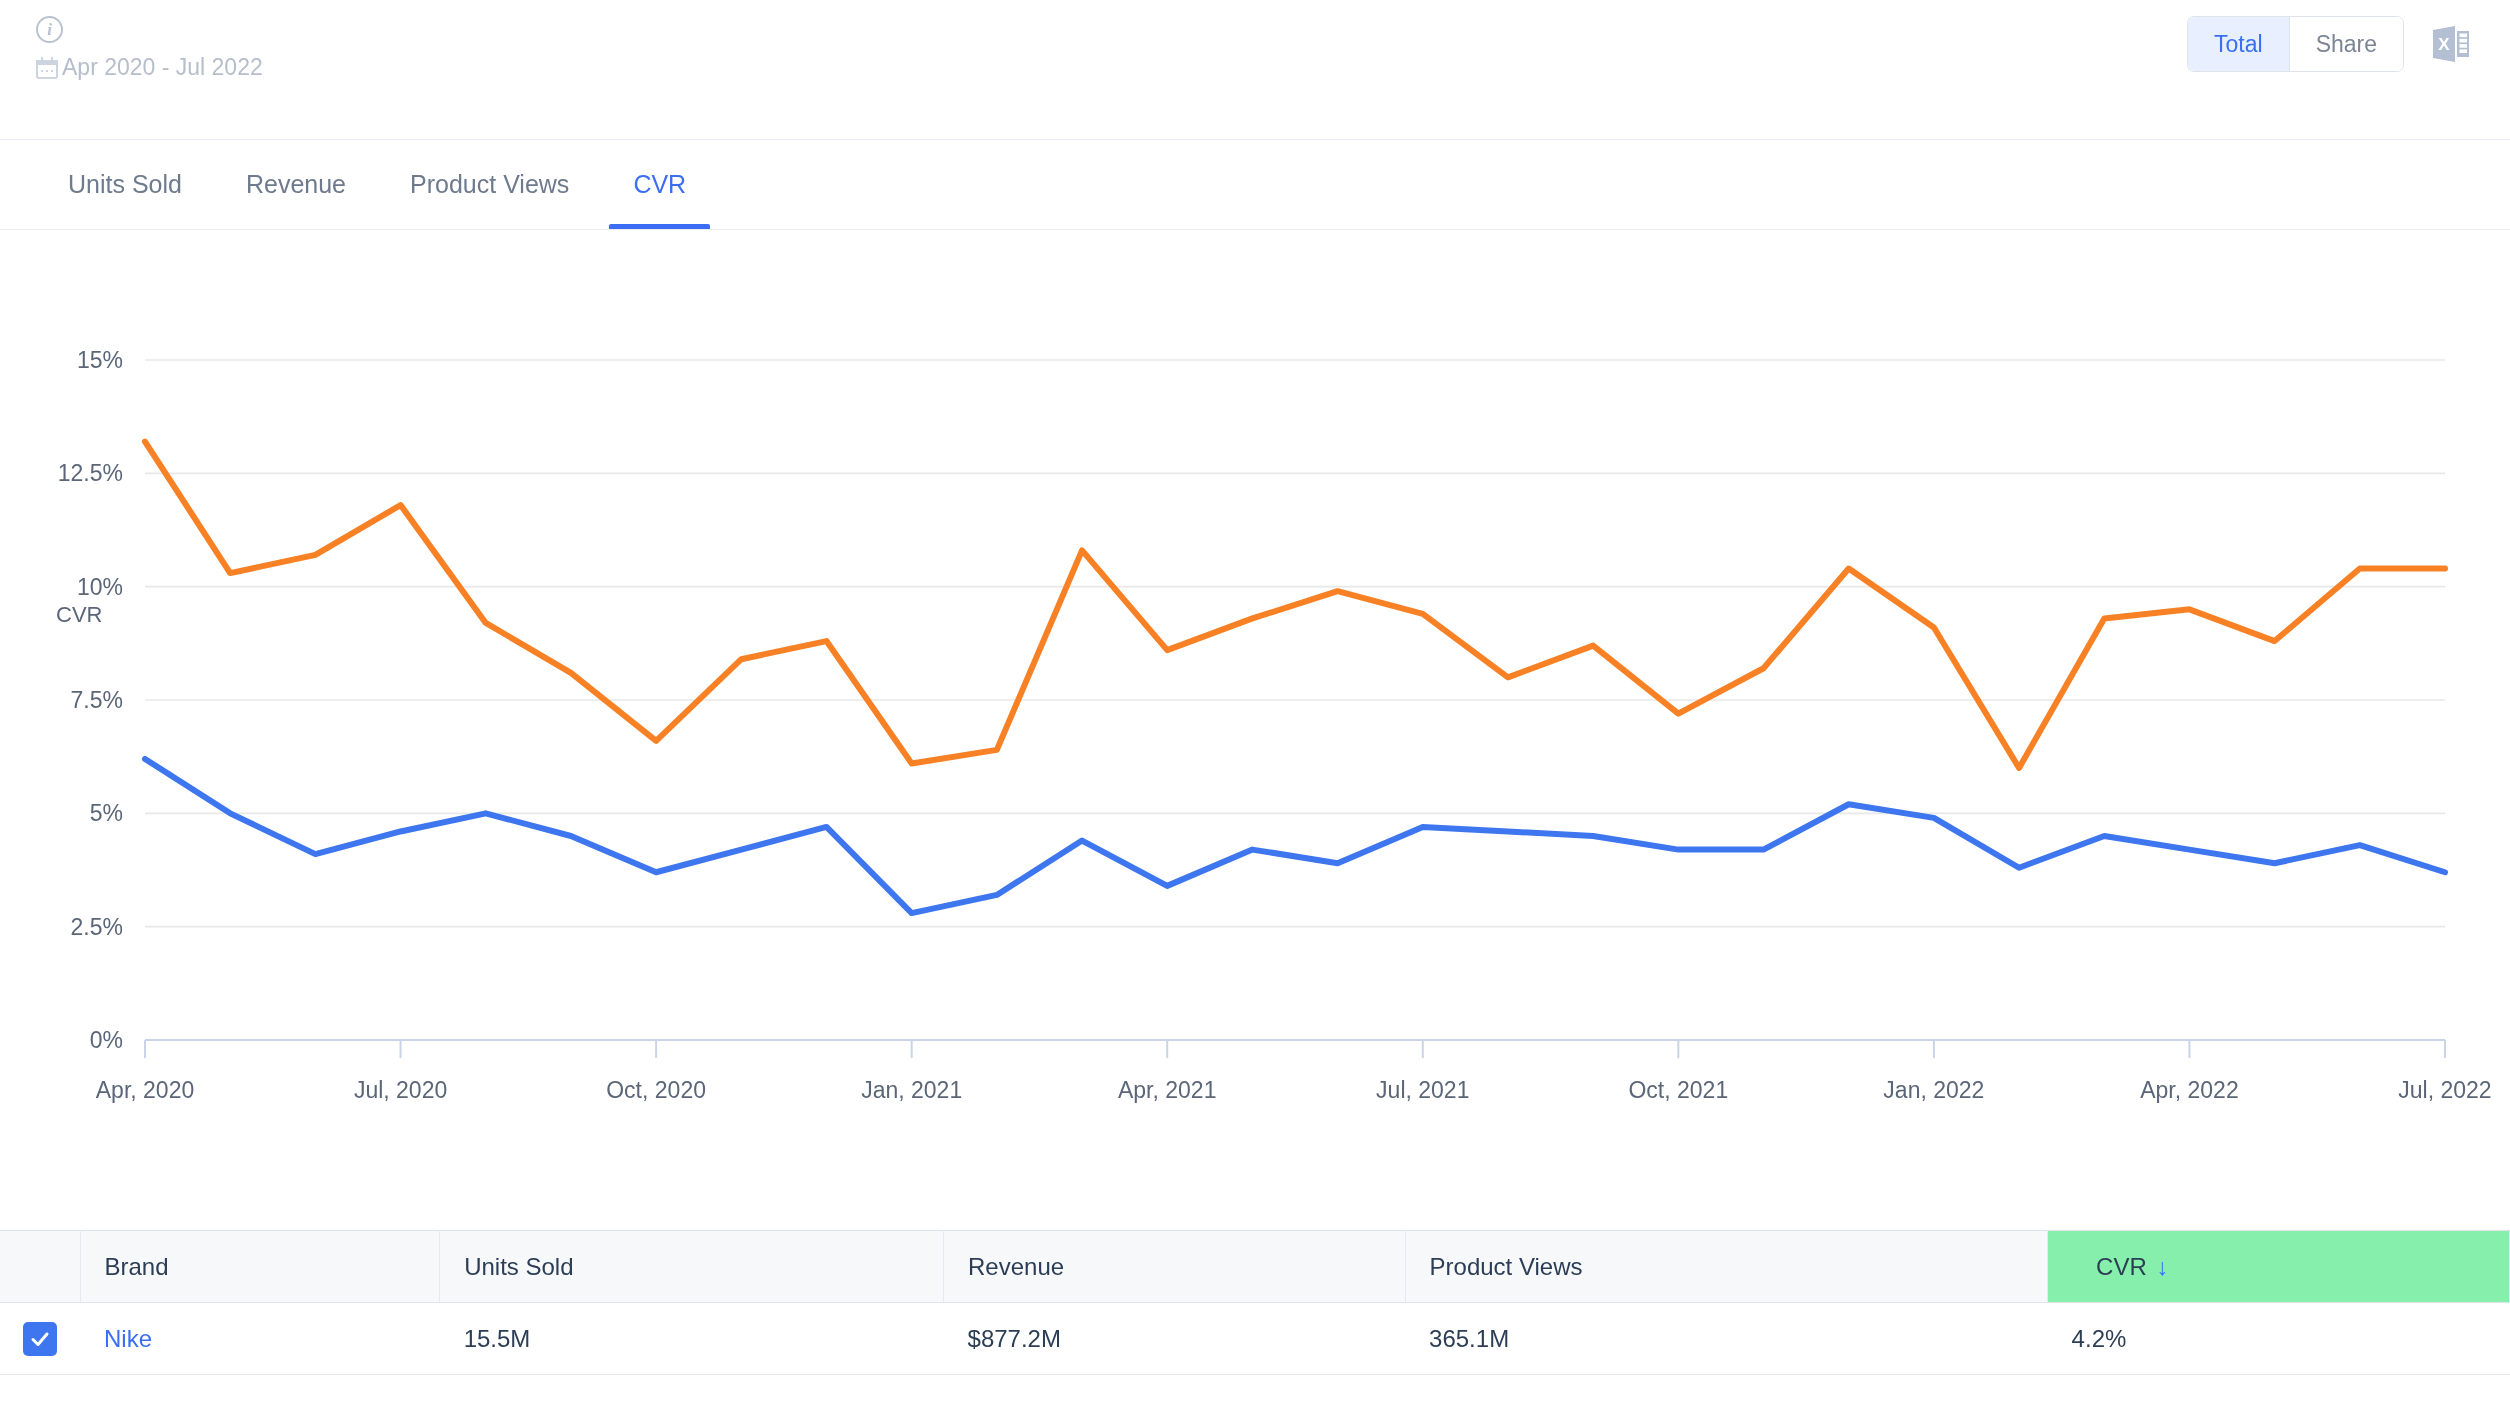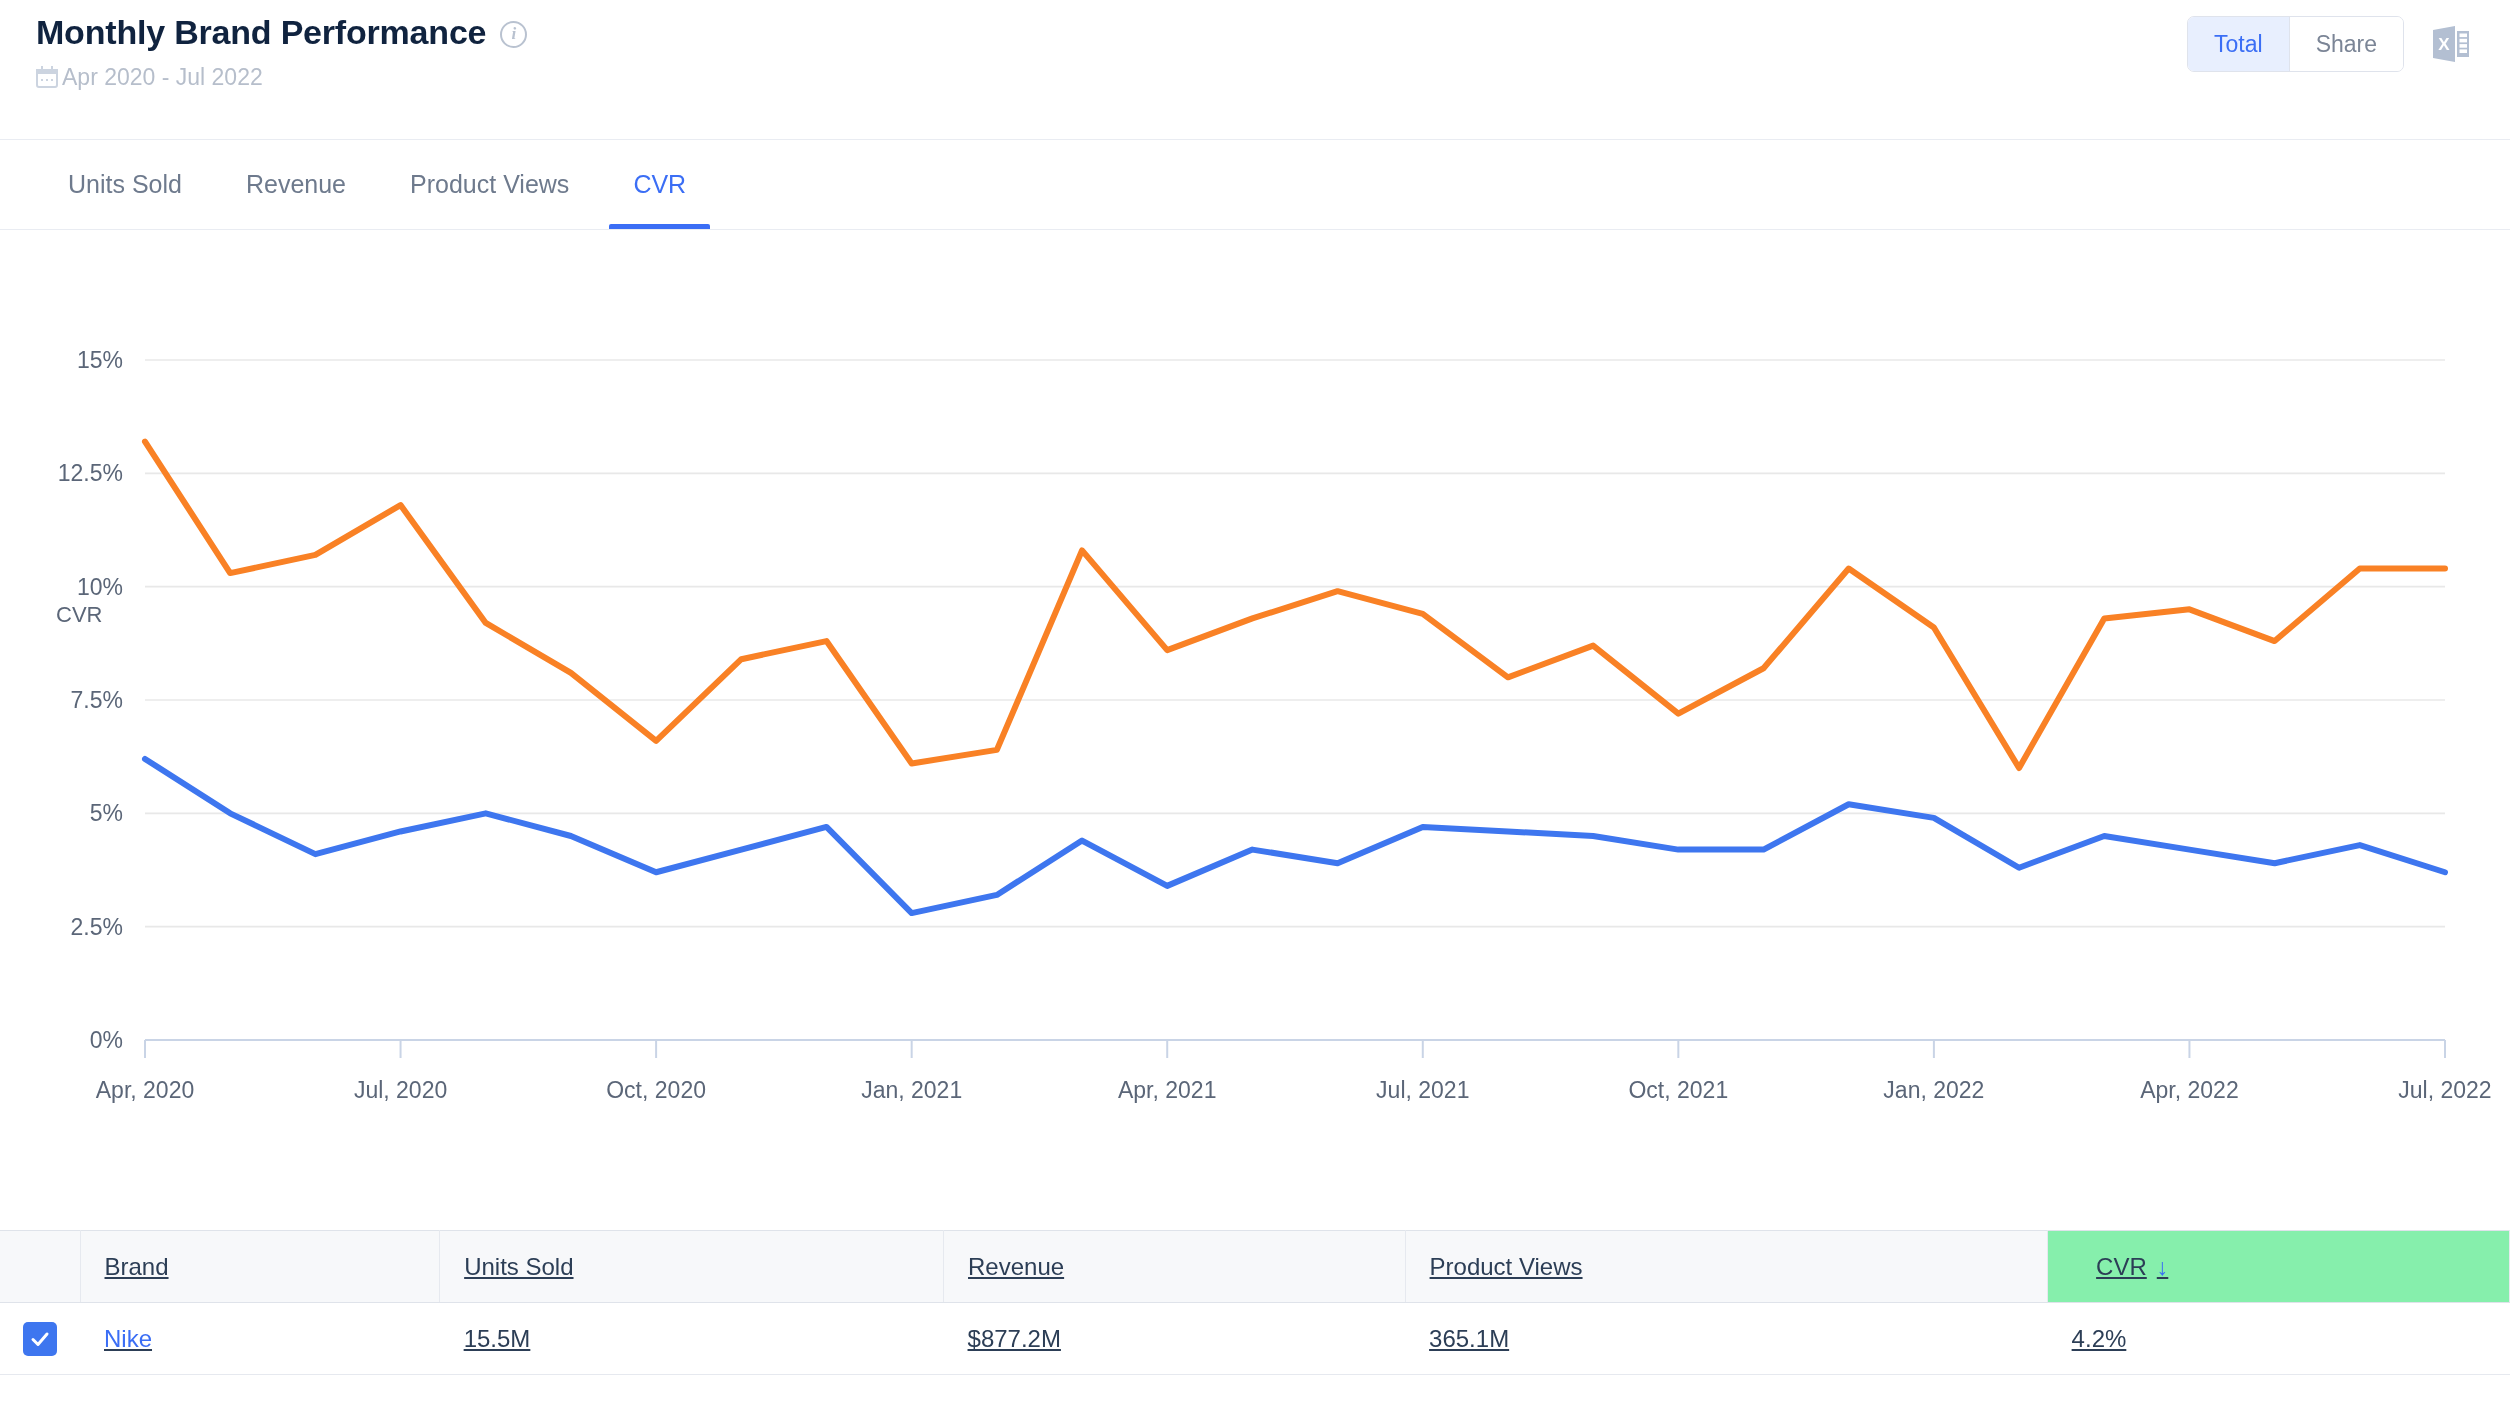--- a/index.html
+++ b/index.html
@@ -132,7 +132,6 @@
 
   <div class="header">
     <div class="title-row">
-      <div class="title">Monthly Brand Performance</div>
       <div class="info-icon">i</div>
     </div>
     <div class="subtitle-row">

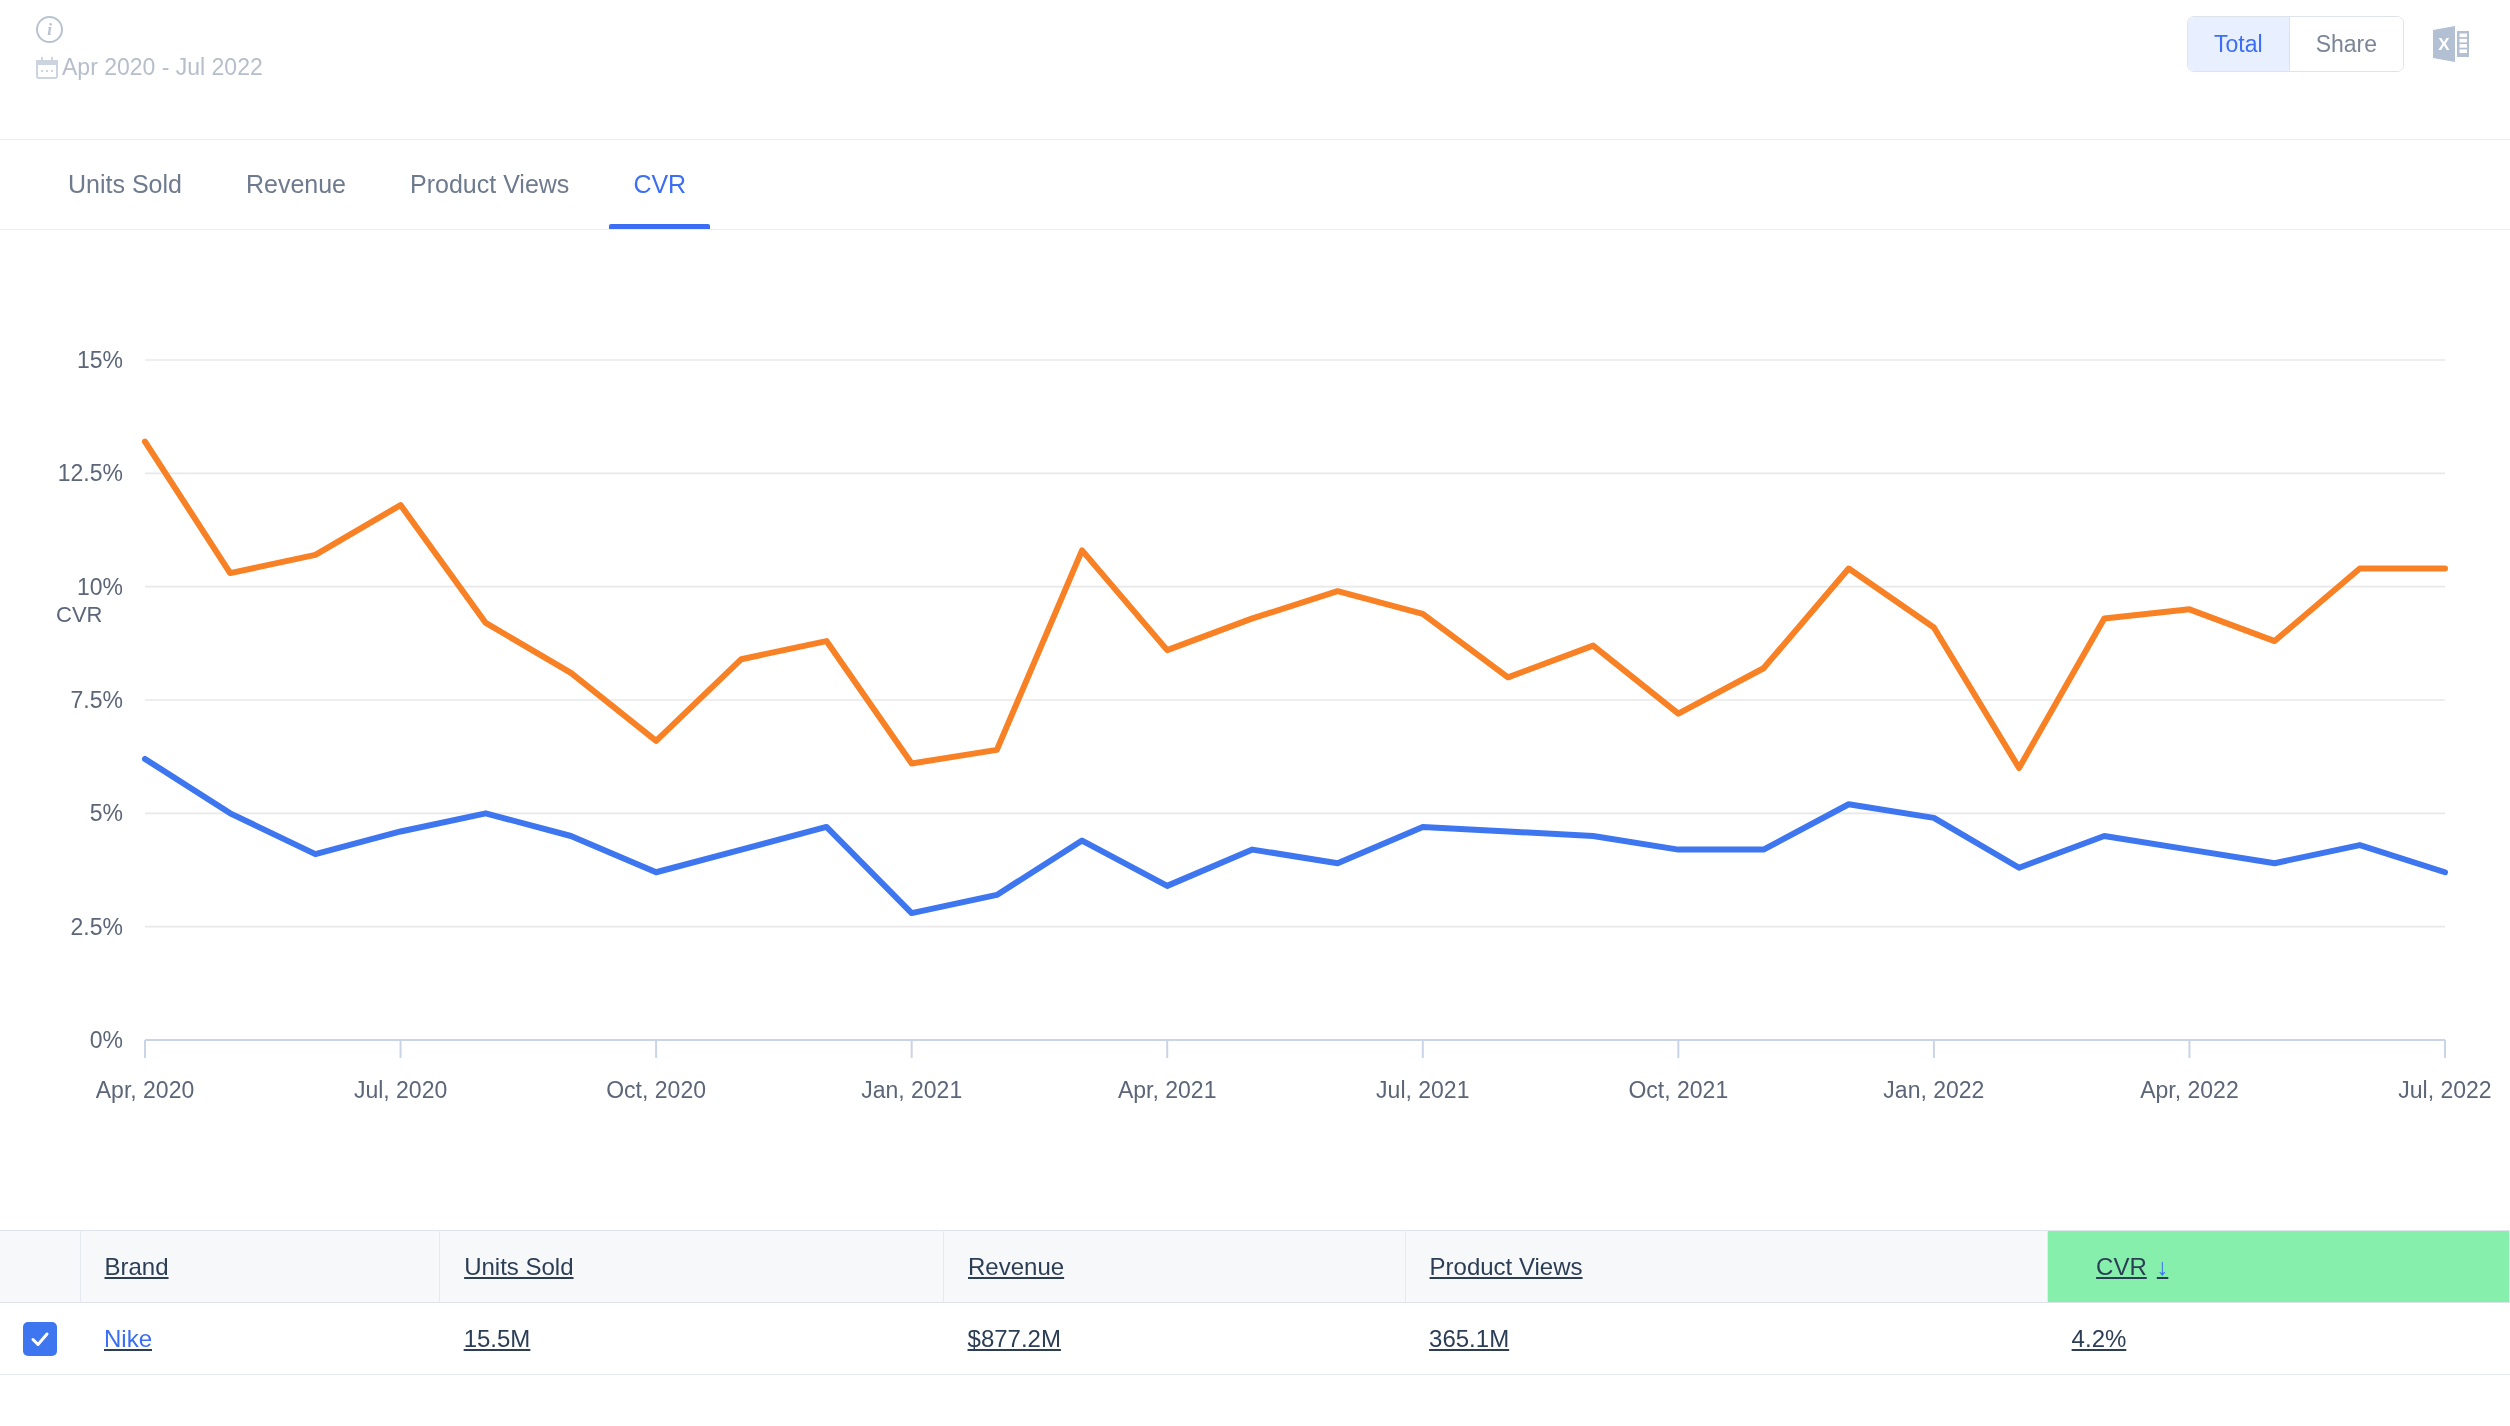--- a/index.html
+++ b/index.html
@@ -101,7 +101,7 @@
 
   
   .table { width:100%; border-collapse:collapse; font-size:24px; }
-  .table th, .table td { text-align:left;text-decoration:underline; }
+  .table th, .table td { text-align:left; }
   .table thead th {
     background:#f7f8fa; color:#2c3e56; font-weight:400;
     height:72px; padding: 0 24px;

